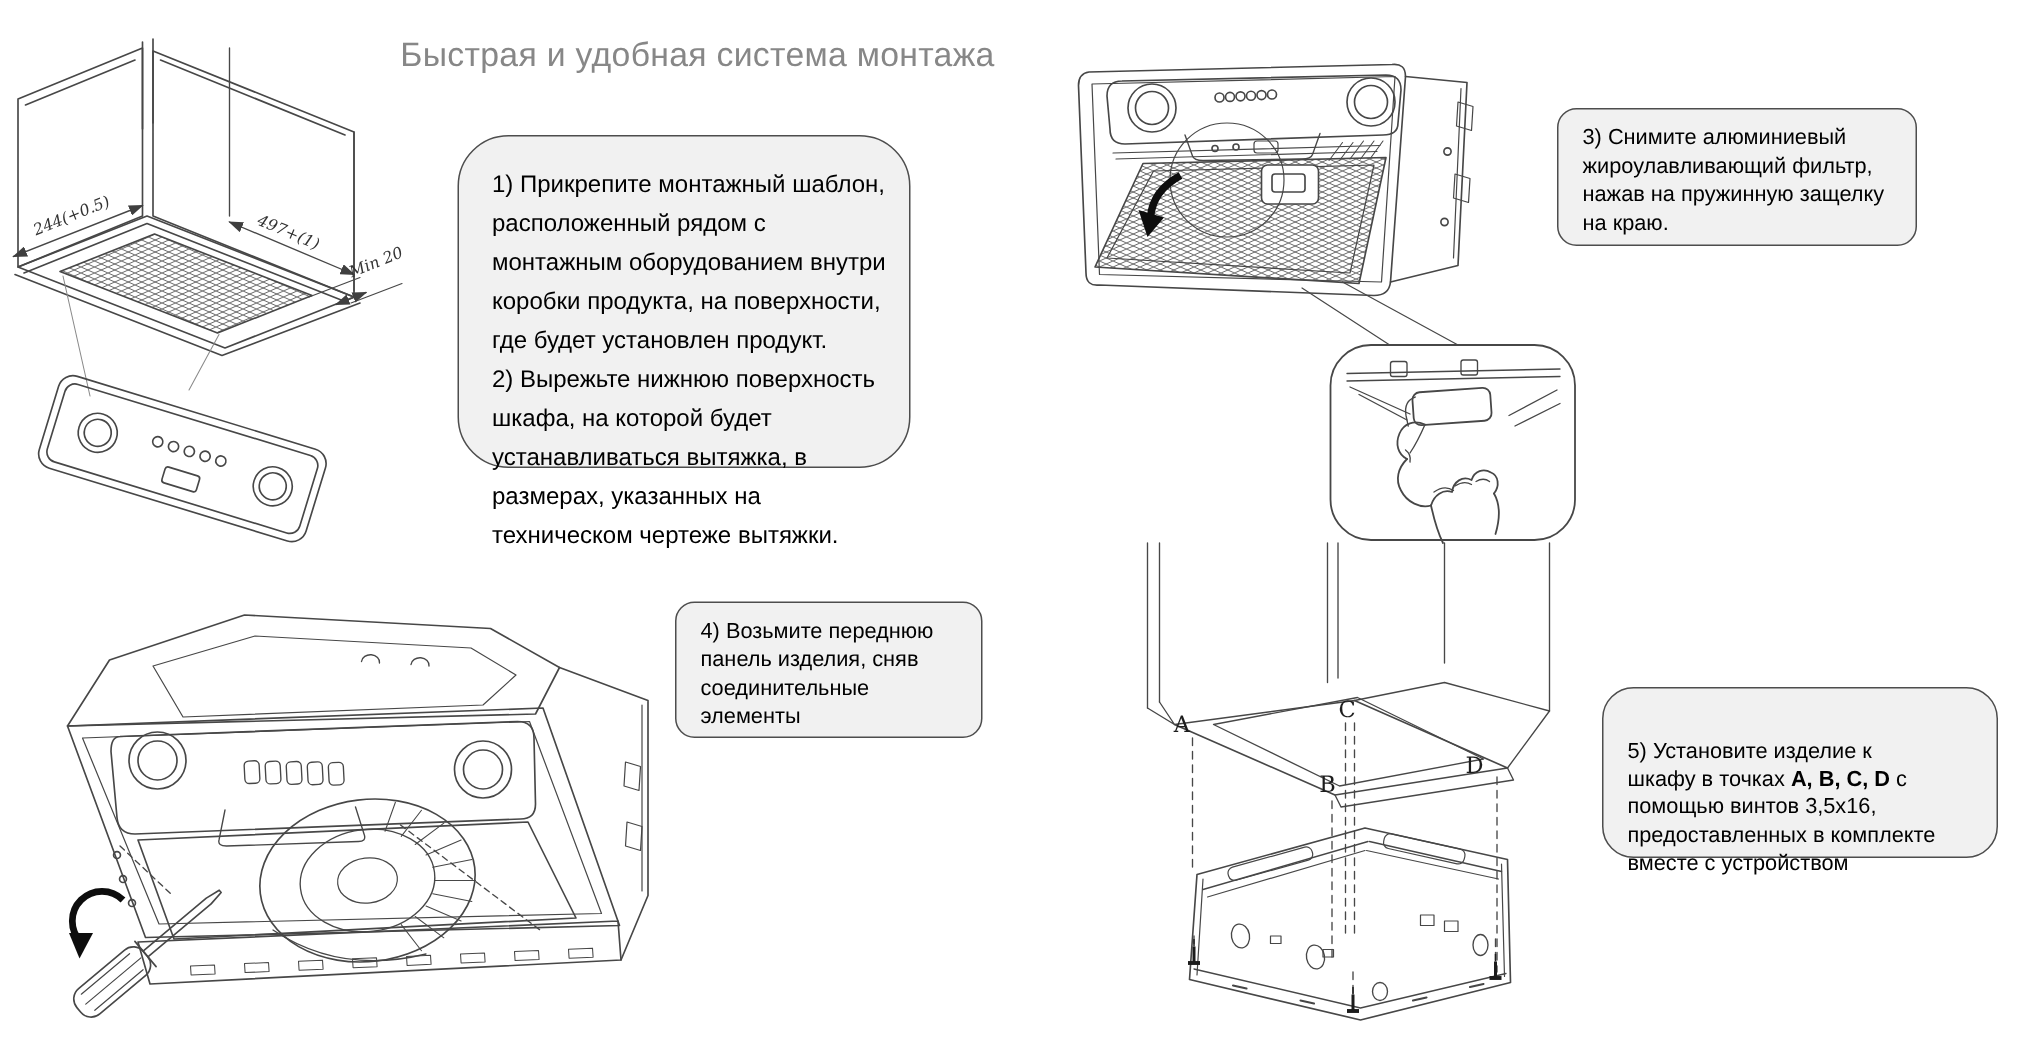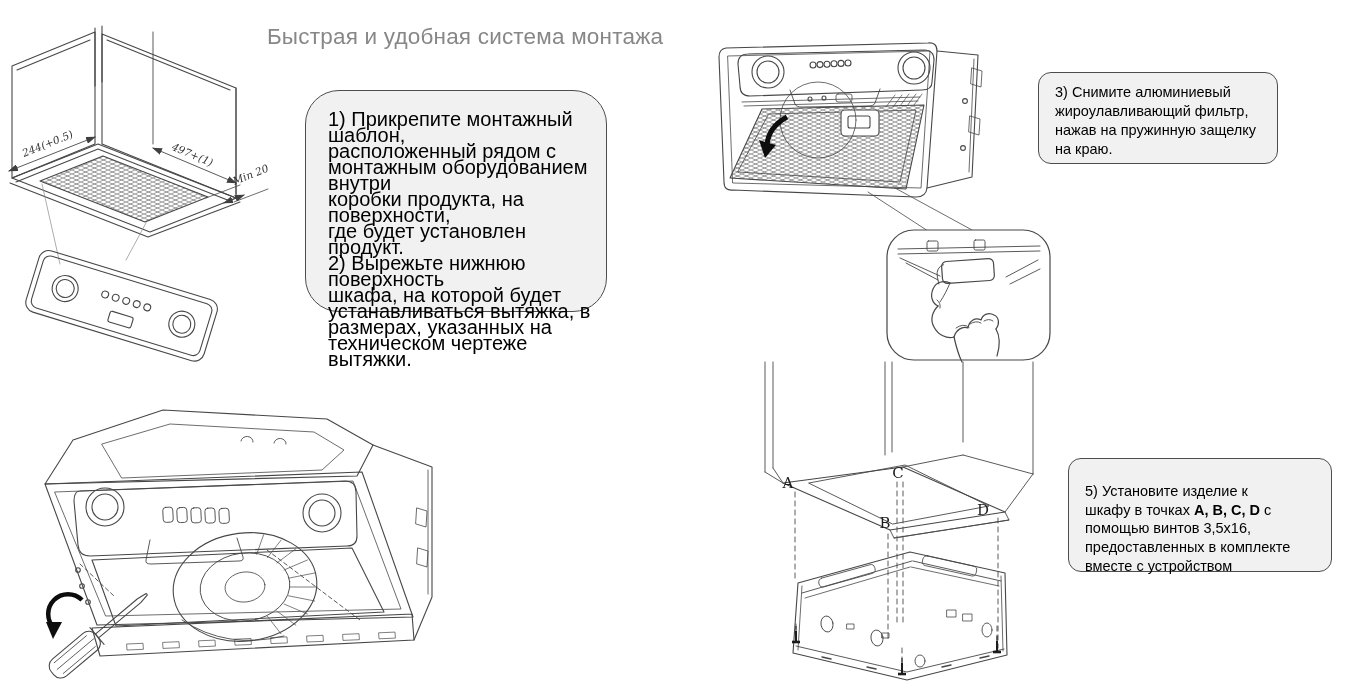--- a/index.html
+++ b/index.html
@@ -9,7 +9,7 @@
          font-size:22.5px;color:#878787;letter-spacing:.2px;}
   .callout{position:absolute;box-sizing:border-box;background:#f1f1f1;
            border:1.6px solid #4d4d4d;white-space:pre-line;color:#000;}
-  .callout.big{border-radius:34px;font-size:20px;line-height:16px;padding:20px 14px 0 22px;}
+  .callout.big{border-radius:34px;font-size:16px;line-height:26px;padding:20px 14px 0 22px;}
   .callout.small{border-radius:13px;font-size:14.5px;line-height:19px;padding:10px 10px 0 16px;}
   #box5{line-height:18.8px;padding-top:4px;}
   svg{position:absolute;overflow:visible;}

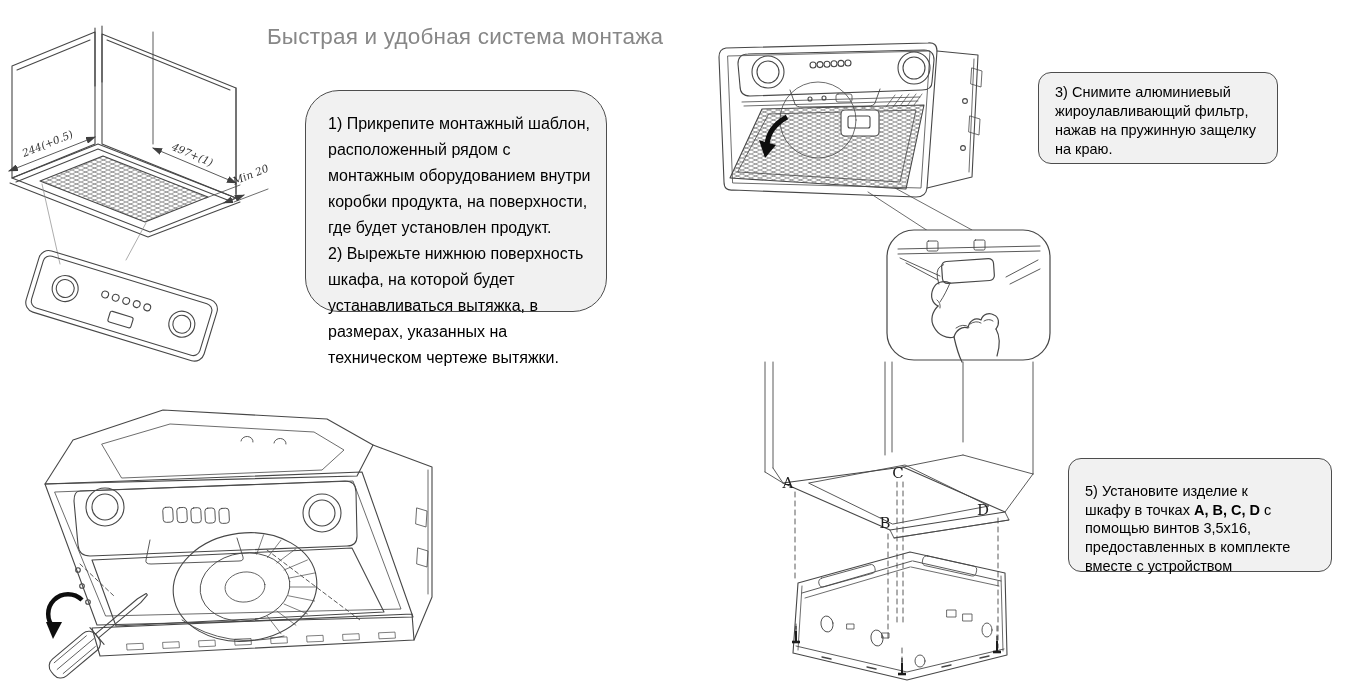--- a/index.html
+++ b/index.html
@@ -223,6 +223,10 @@
     </g>
   </svg>
 
+  <div class="callout small" id="box4" style="left:450px;top:401px;width:205px;height:91px;">4) Возьмите переднюю
+панель изделия, сняв
+соединительные
+элементы</div>
 
   <svg style="left:752px;top:362px" width="345" height="338" viewBox="0 0 345 338">
     <g stroke="#474747" stroke-width="1.1" fill="none" stroke-linejoin="round" stroke-linecap="round">

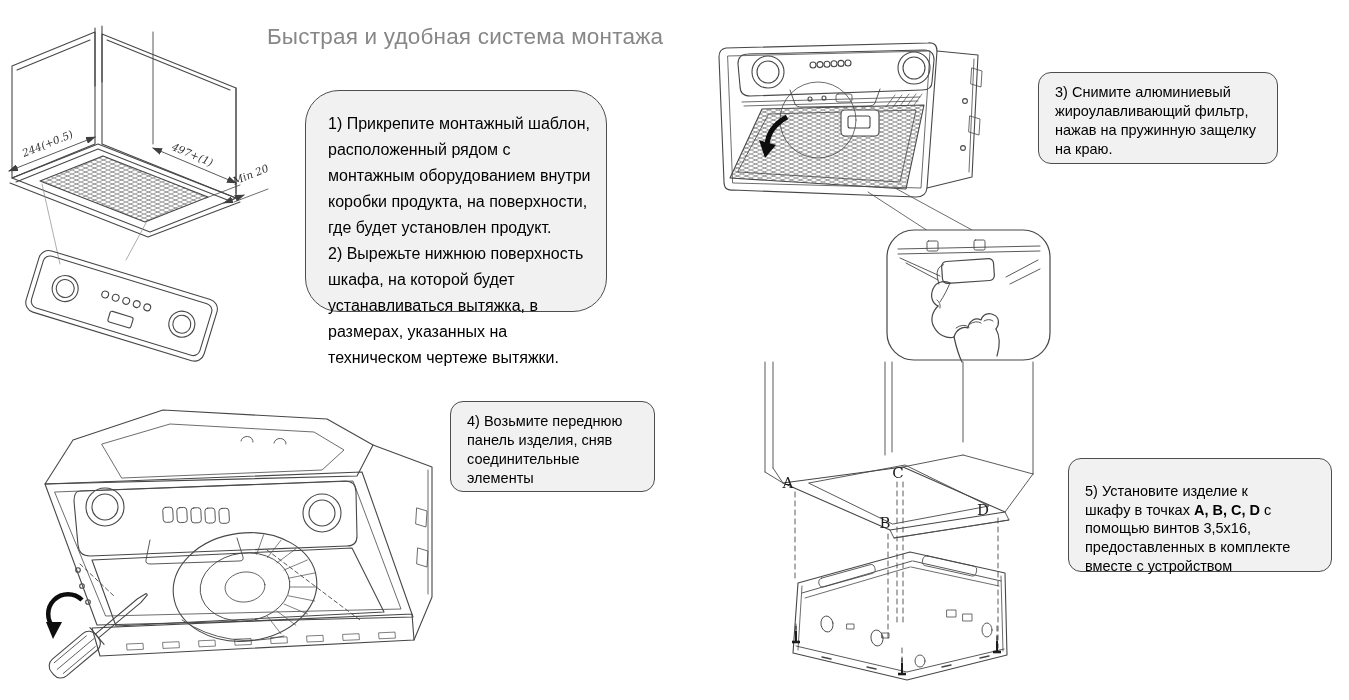--- a/index.html
+++ b/index.html
@@ -11,7 +11,7 @@
            border:1.6px solid #4d4d4d;white-space:pre-line;color:#000;}
   .callout.big{border-radius:34px;font-size:16px;line-height:26px;padding:20px 14px 0 22px;}
   .callout.small{border-radius:13px;font-size:14.5px;line-height:19px;padding:10px 10px 0 16px;}
-  #box5{line-height:18.8px;padding-top:4px;}
+  #box5{line-height:18.8px;padding-top:14px;border-radius:21px;}
   svg{position:absolute;overflow:visible;}
   svg text{font-family:"DejaVu Serif","Liberation Serif",serif;}
   .dim{font-size:10.5px;font-style:italic;fill:#333;}

